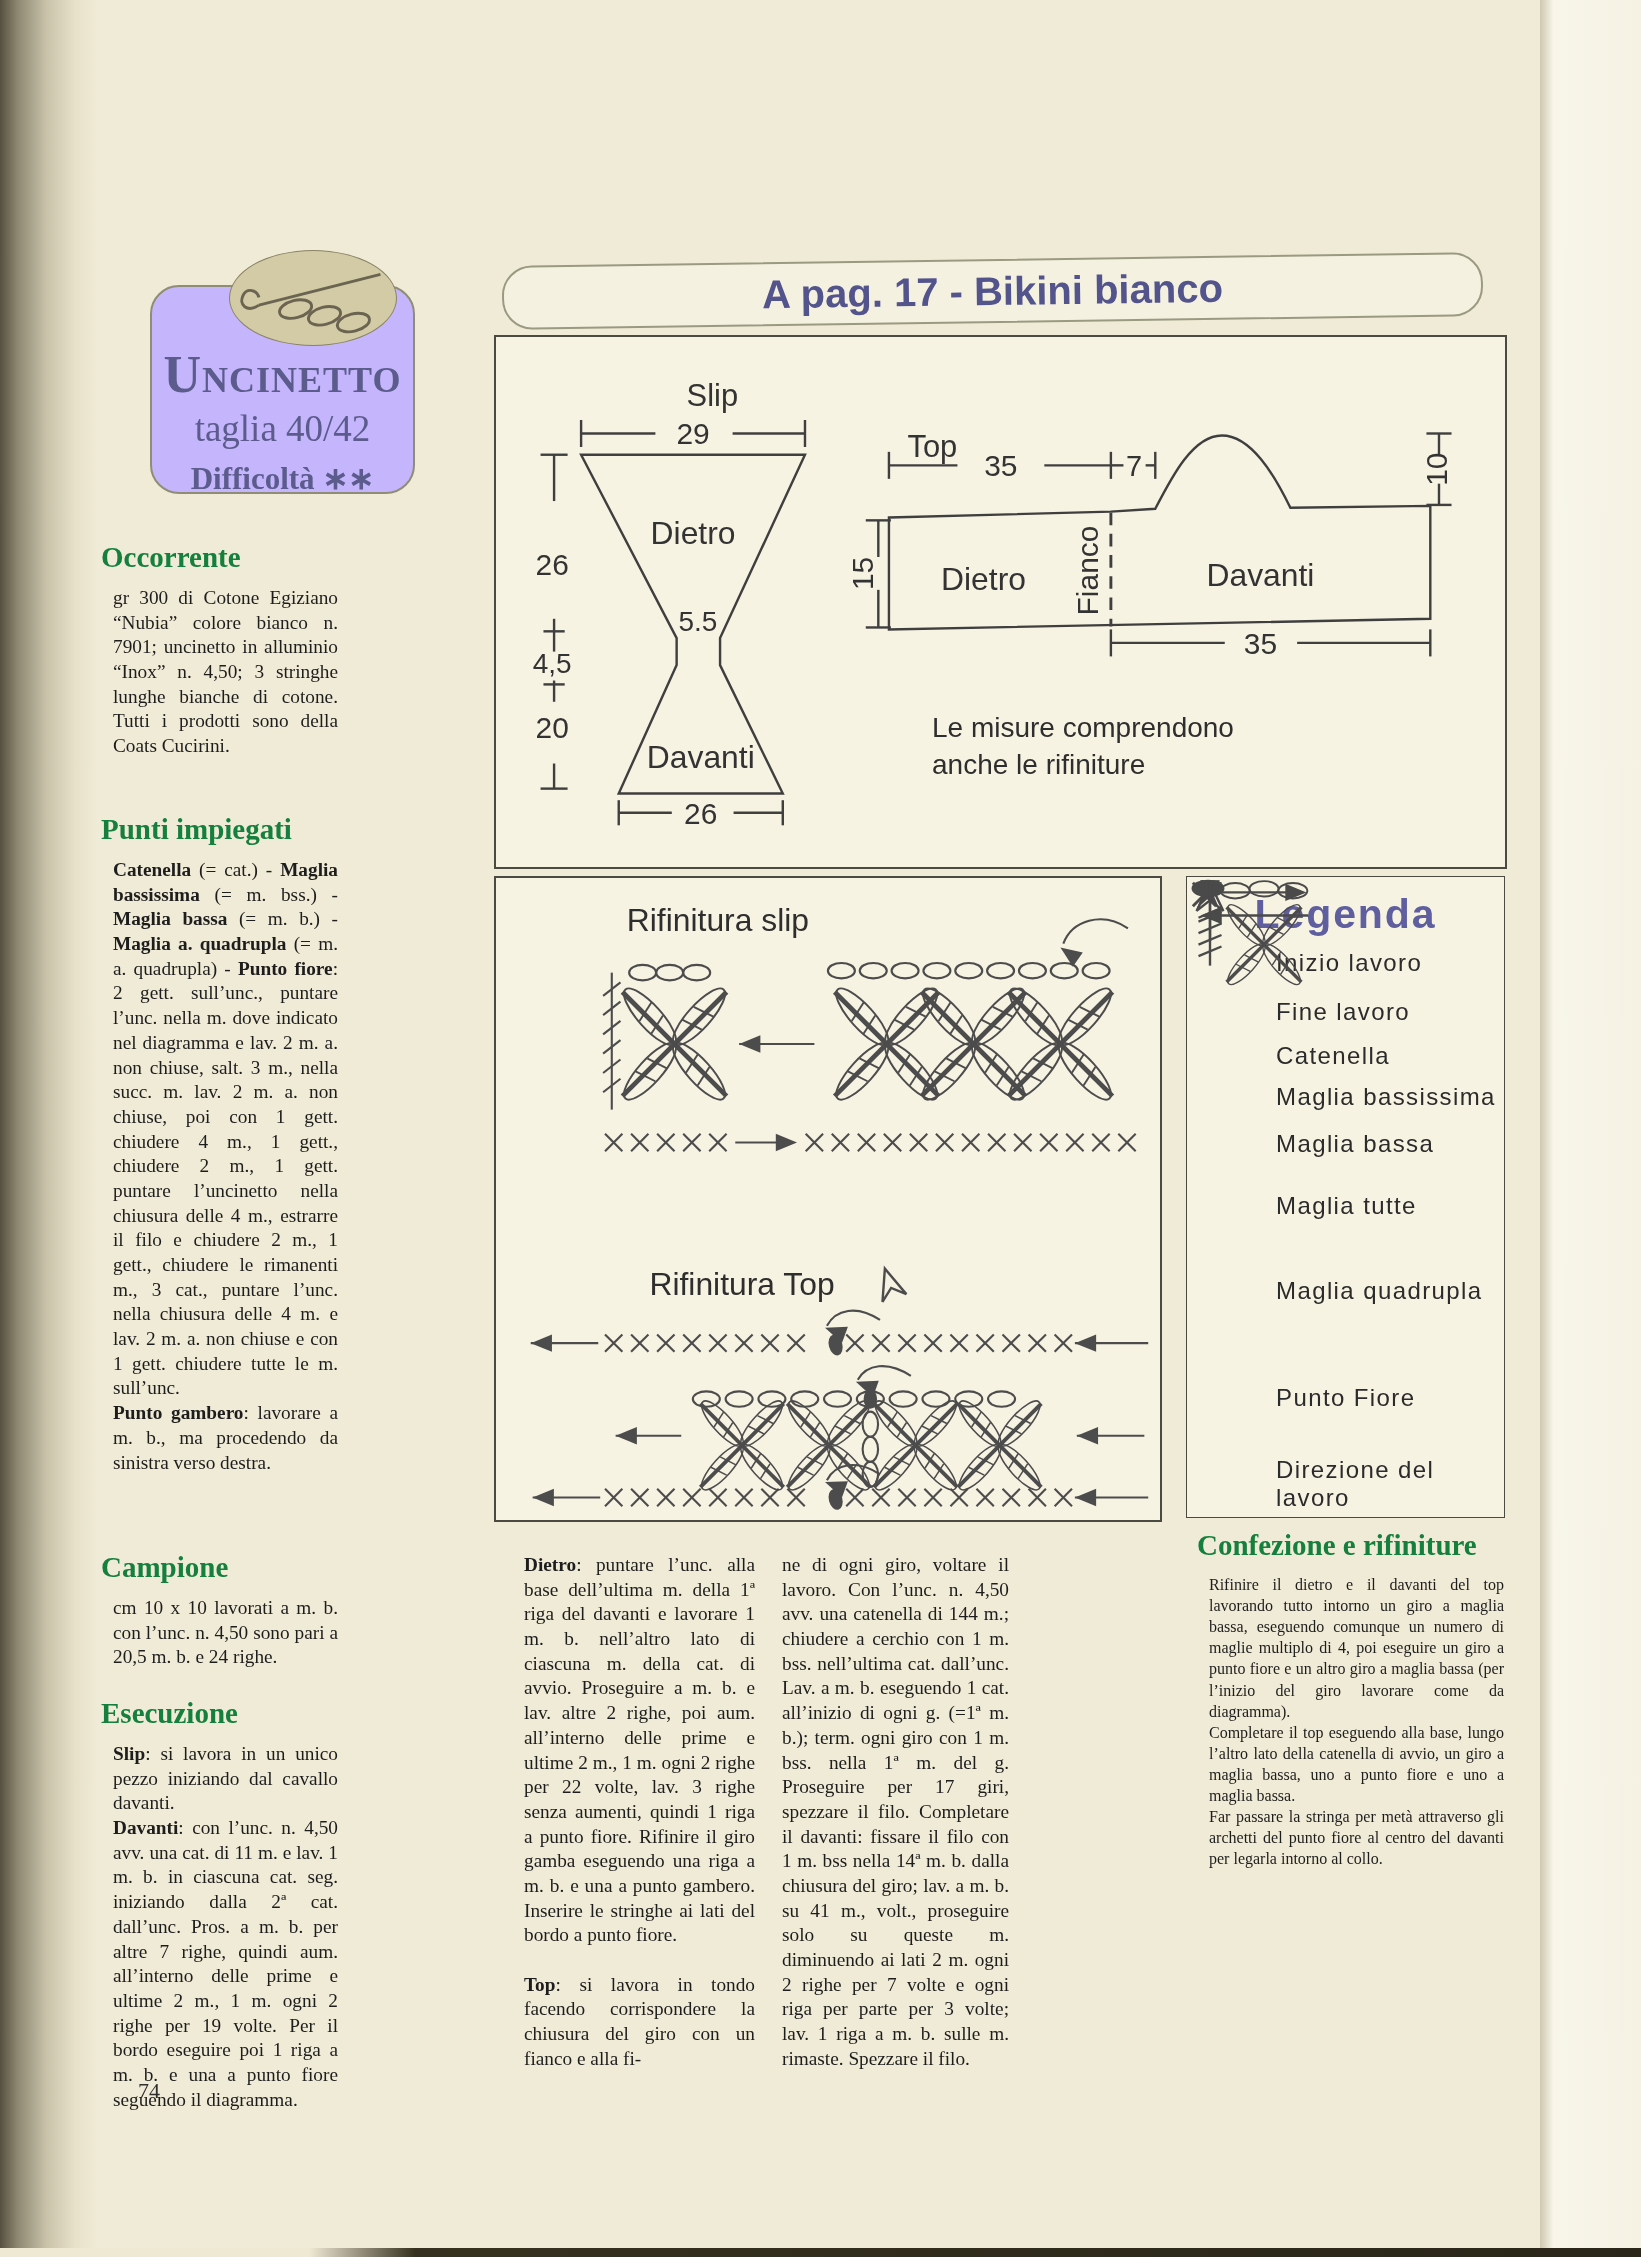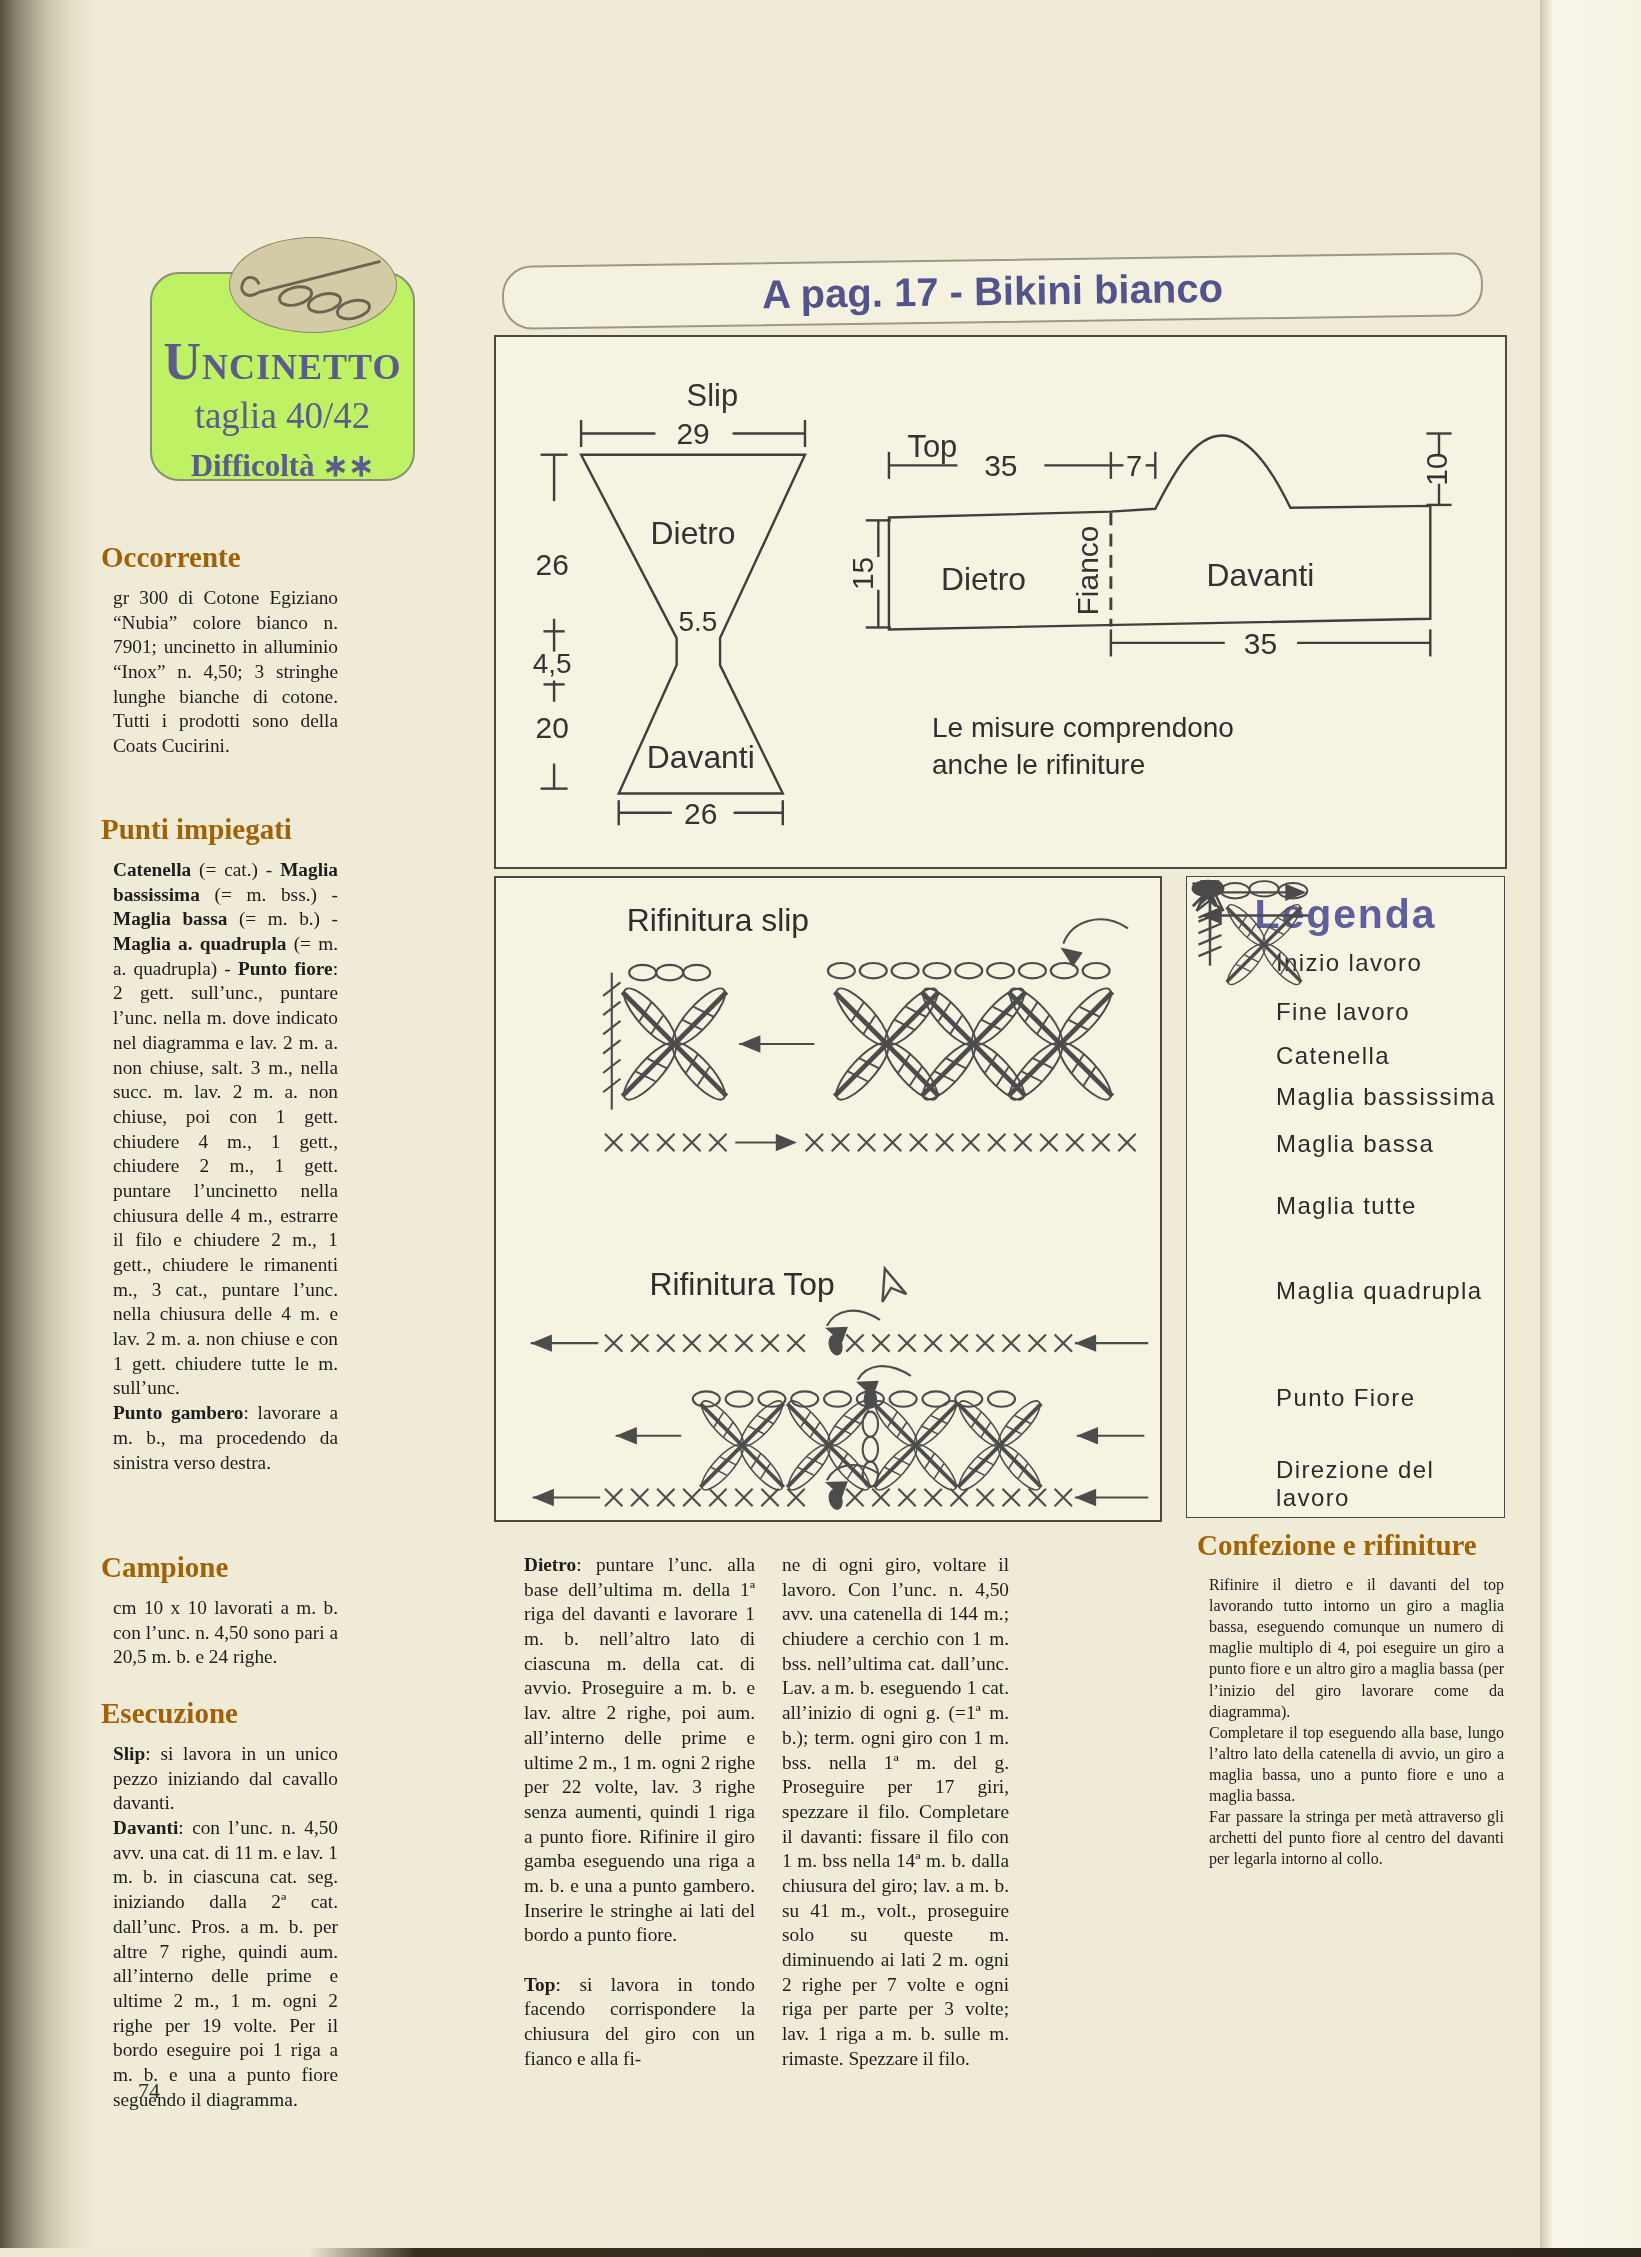--- a/index.html
+++ b/index.html
@@ -13,8 +13,8 @@
     background:linear-gradient(90deg,#efe9d4 0,#efe9d4 309px,#36311f 415px,#2a2619 100%);}
 
   
-  .badge{position:absolute;left:150px;top:272px;width:261px;height:205px;
-    border:2.9px solid #908d76;border-radius:29px;background:#bef264;}
+  .badge{position:absolute;left:150px;top:285px;width:261px;height:205px;
+    border:2.9px solid #908d76;border-radius:29px;background:#c4b5fd;}
   .badge-oval{position:absolute;left:77px;top:-37px;width:166px;height:94px;border-radius:50%;
     background:#d2cba6;border:1.9px solid #8a8365;overflow:hidden;}
   .badge-title{margin-top:62px;text-align:center;font-variant:small-caps;font-weight:bold;

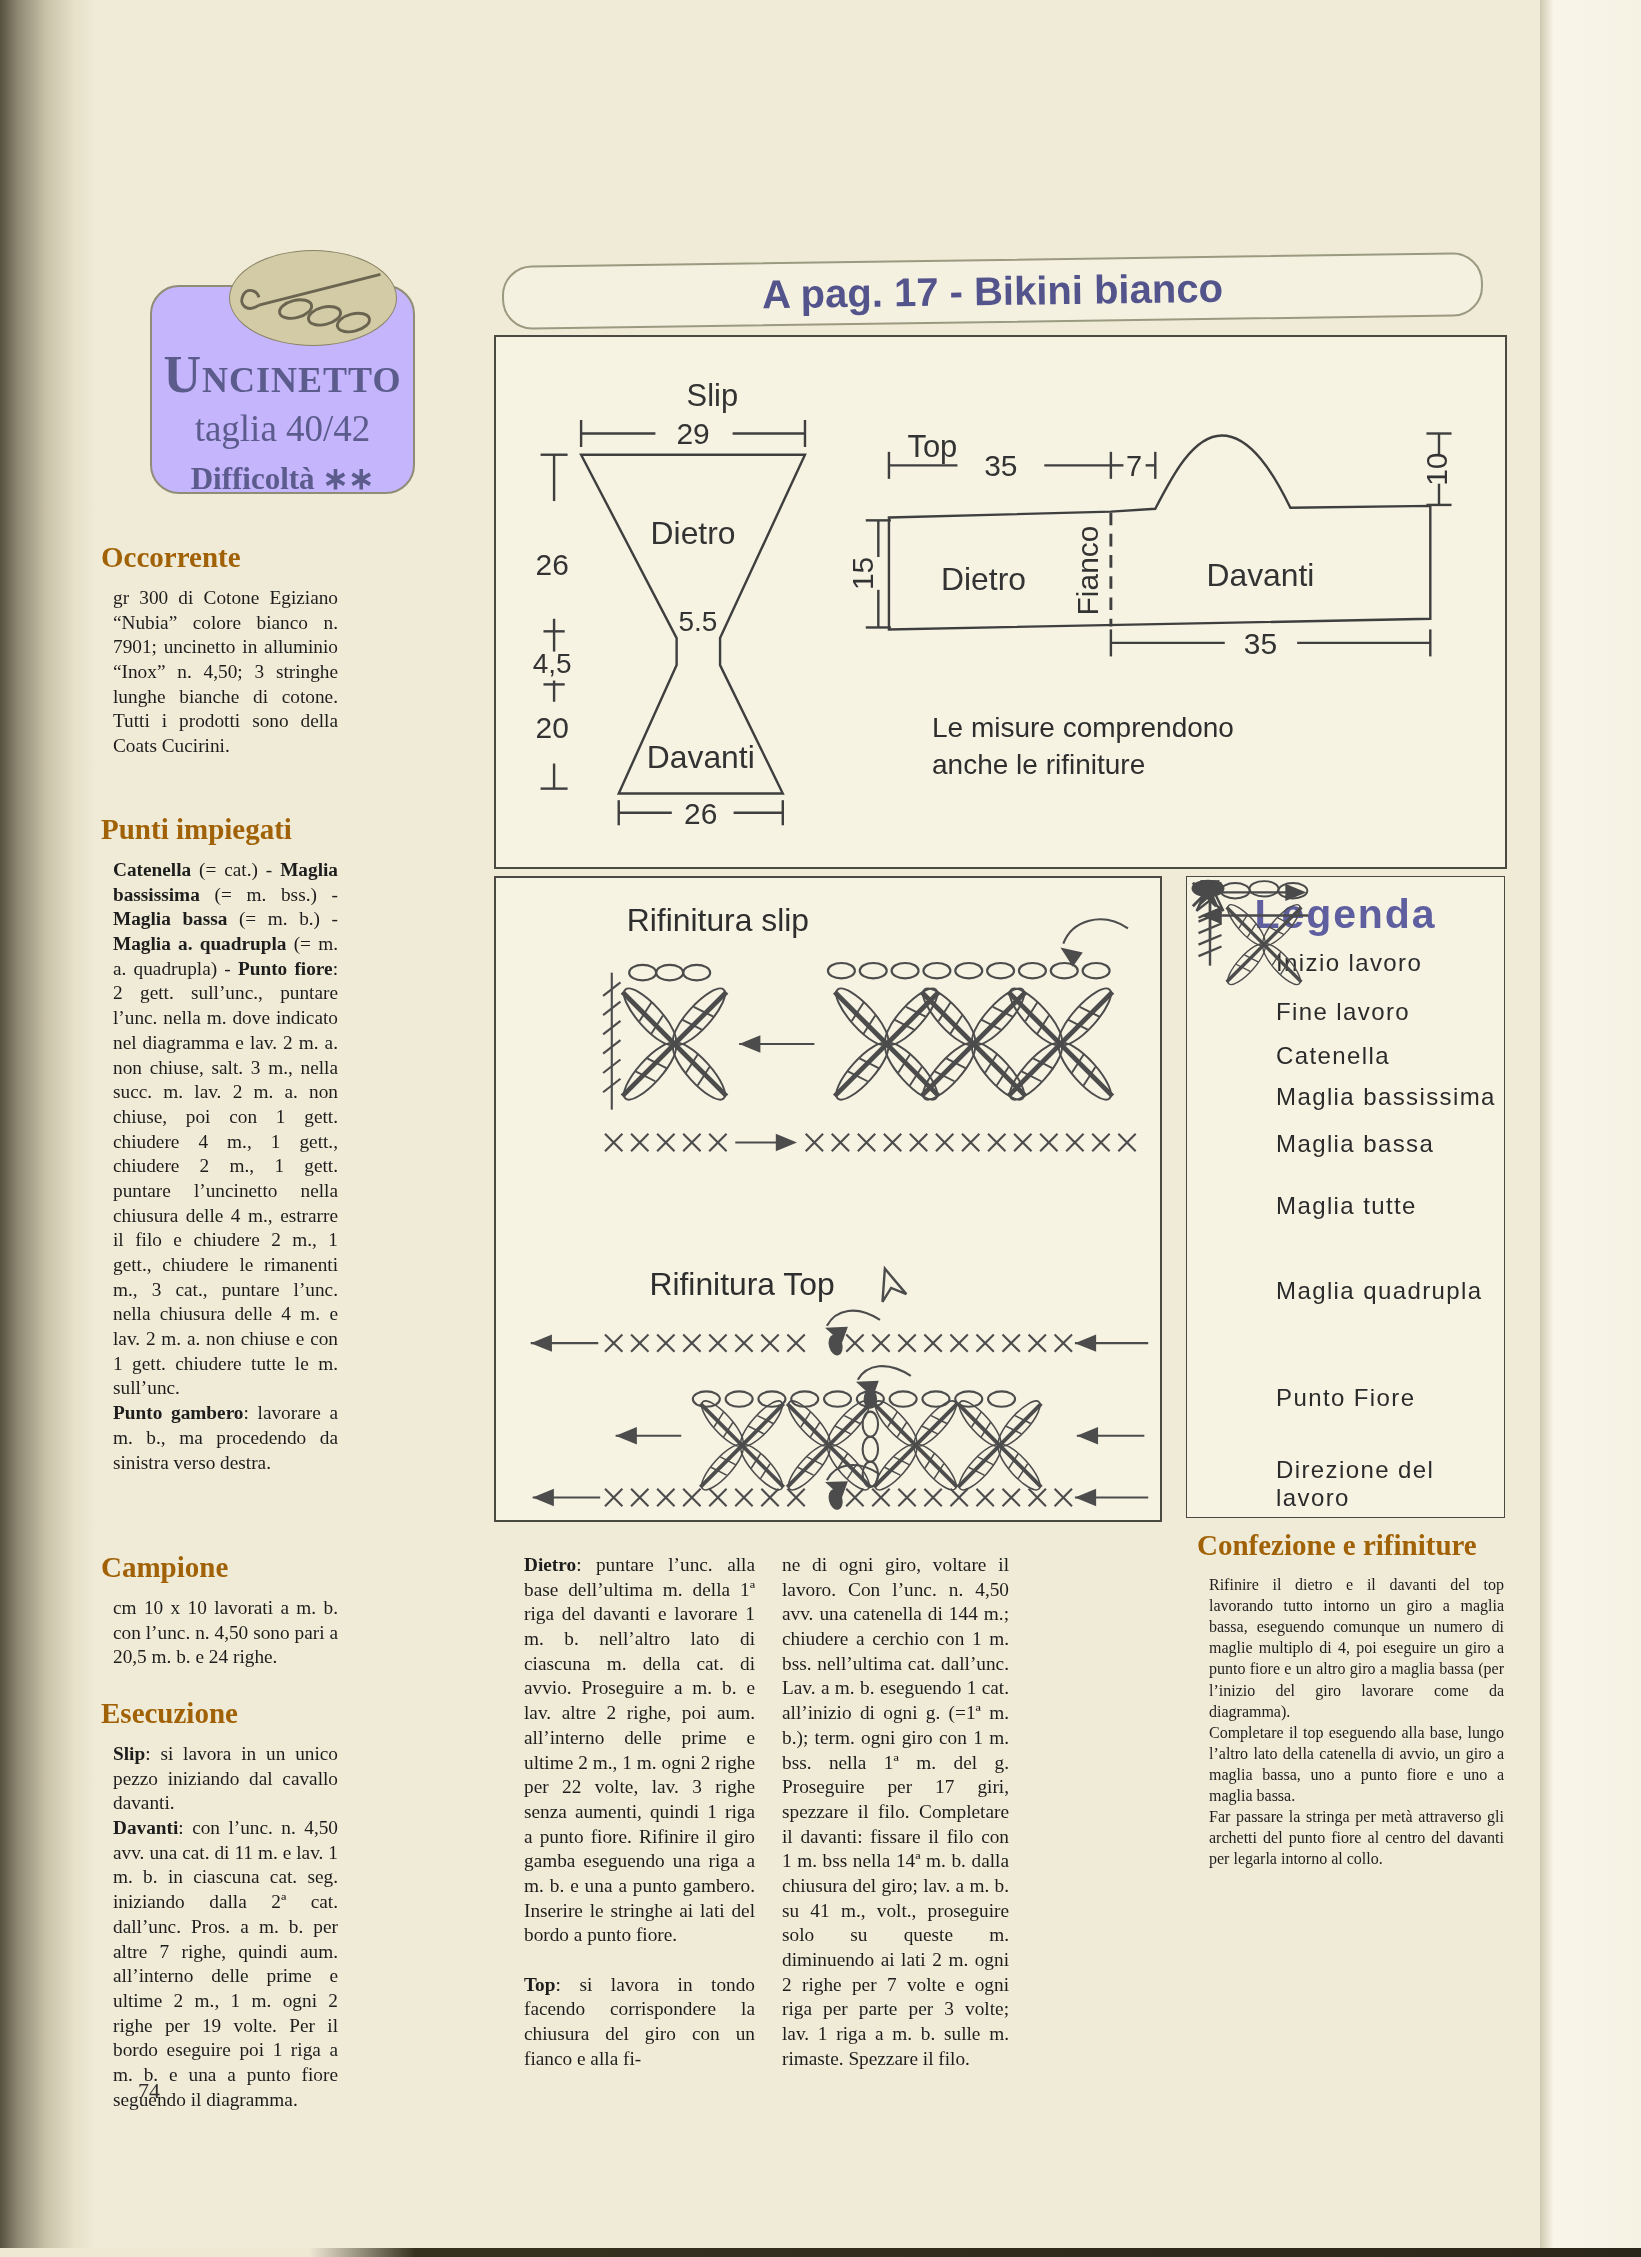--- a/index.html
+++ b/index.html
@@ -47,7 +47,7 @@
 
   
   .col{position:absolute;}
-  .col h3{margin:0 0 7.7px 0;font-size:29px;font-weight:bold;color:#a16207;}
+  .col h3{margin:0 0 7.7px 0;font-size:29px;font-weight:bold;color:#15803d;}
   .col p{margin:12px;font-size:19.3px;line-height:1.28;text-align:justify;white-space:pre-line;}
   .col.conf p{font-size:16px;line-height:1.32;}
   .b{font-weight:bold;}

